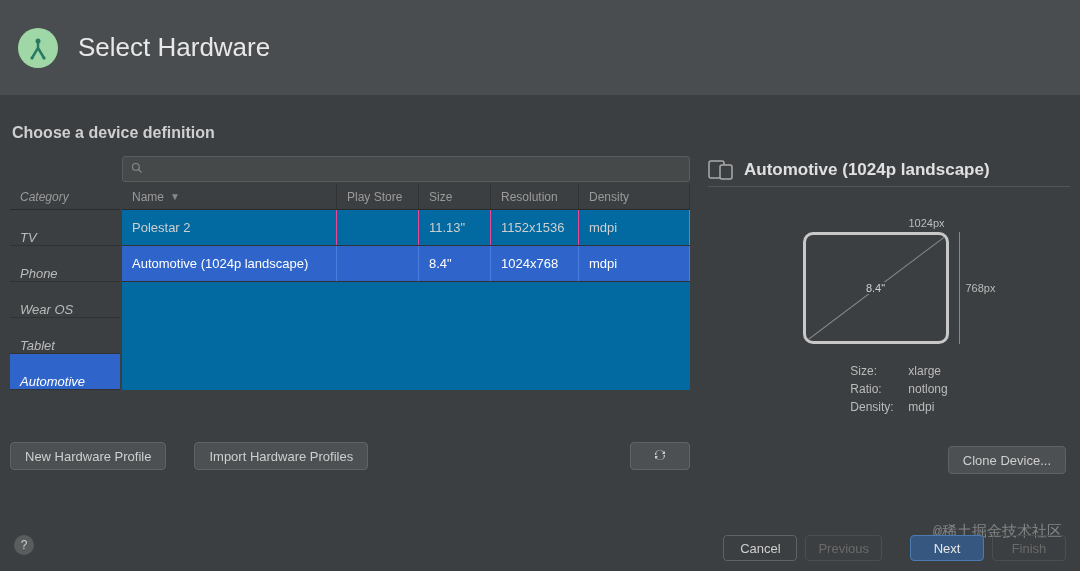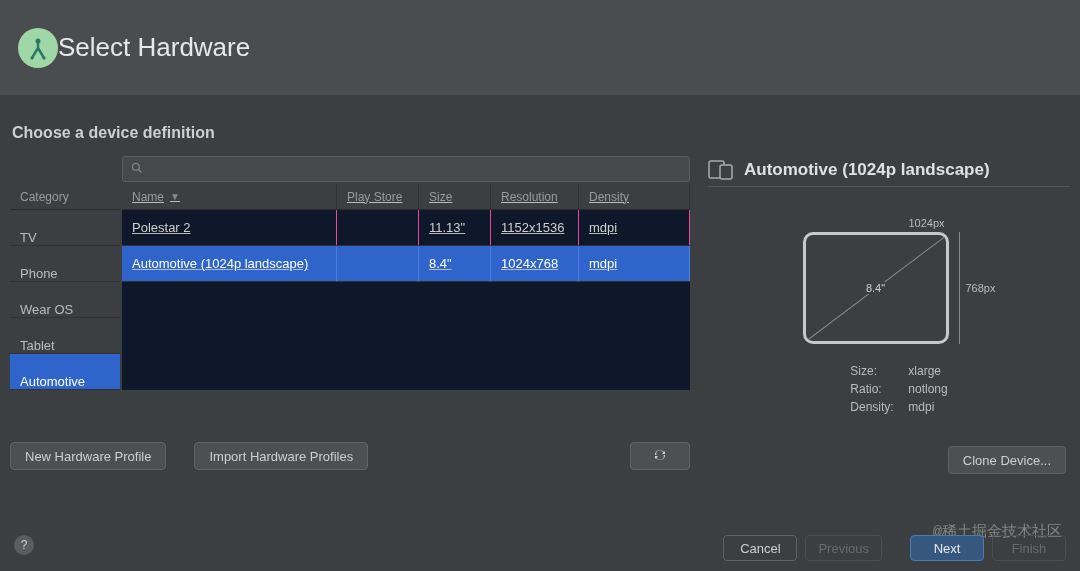--- a/index.html
+++ b/index.html
@@ -19,6 +19,7 @@
     display: flex;
     align-items: center;
     padding-left: 18px;
+    gap: 20px;
   }
   .logo {
     width: 40px; height: 40px;

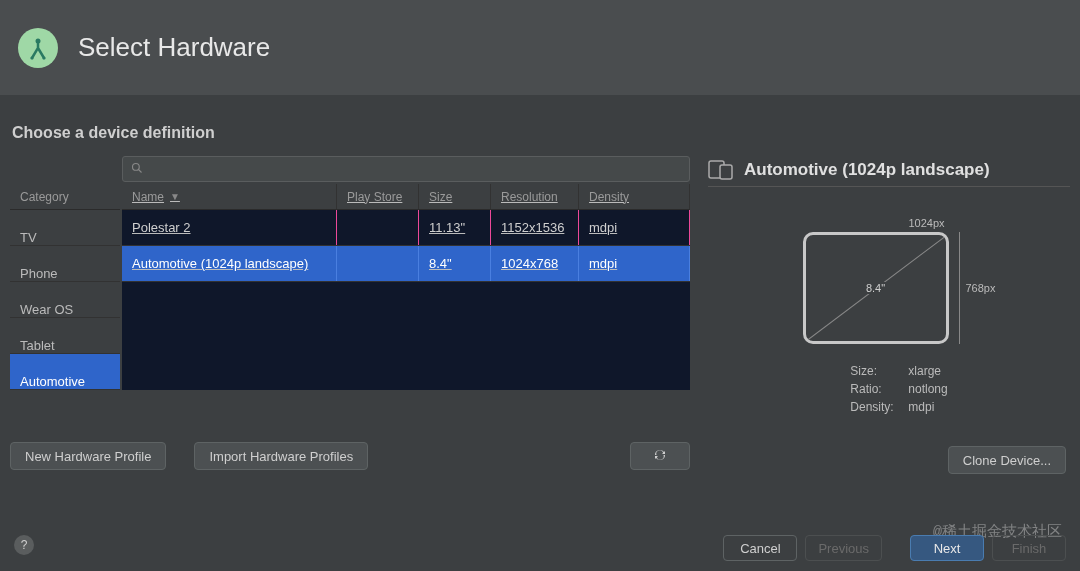--- a/index.html
+++ b/index.html
@@ -78,6 +78,7 @@
   
   .cat-list {
     flex: 0 0 110px;
+    font-style: italic;
   }
   .cat-header, .dev-header div {
     background: #3c3f41;

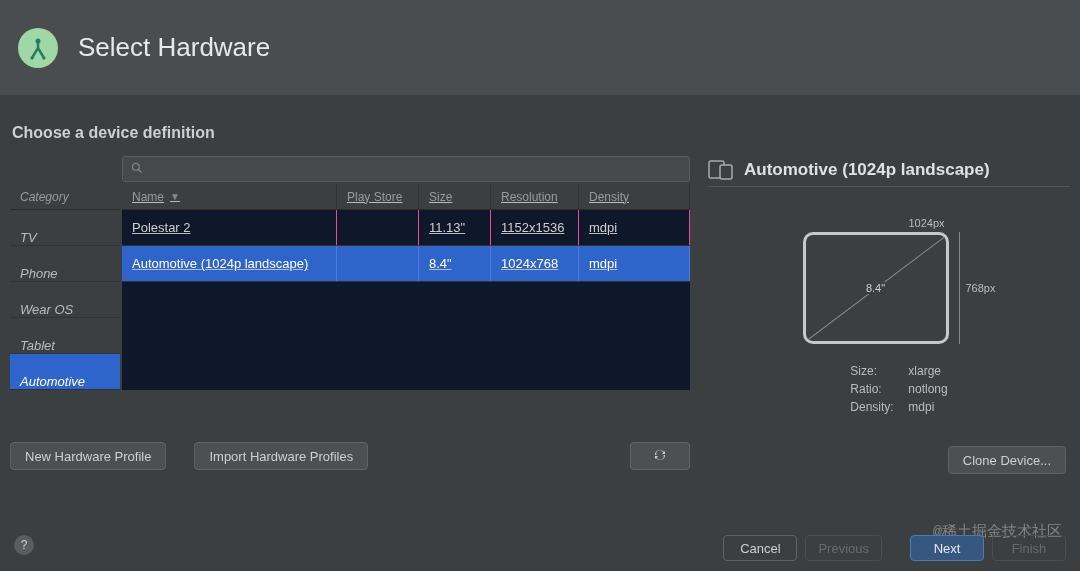--- a/index.html
+++ b/index.html
@@ -108,8 +108,7 @@
   
   .dev-table {
     flex: 1;
-    background: #0f172a;
-    text-decoration: underline;
+    background: #0369a1;
   }
   .dev-header {
     display: grid;

